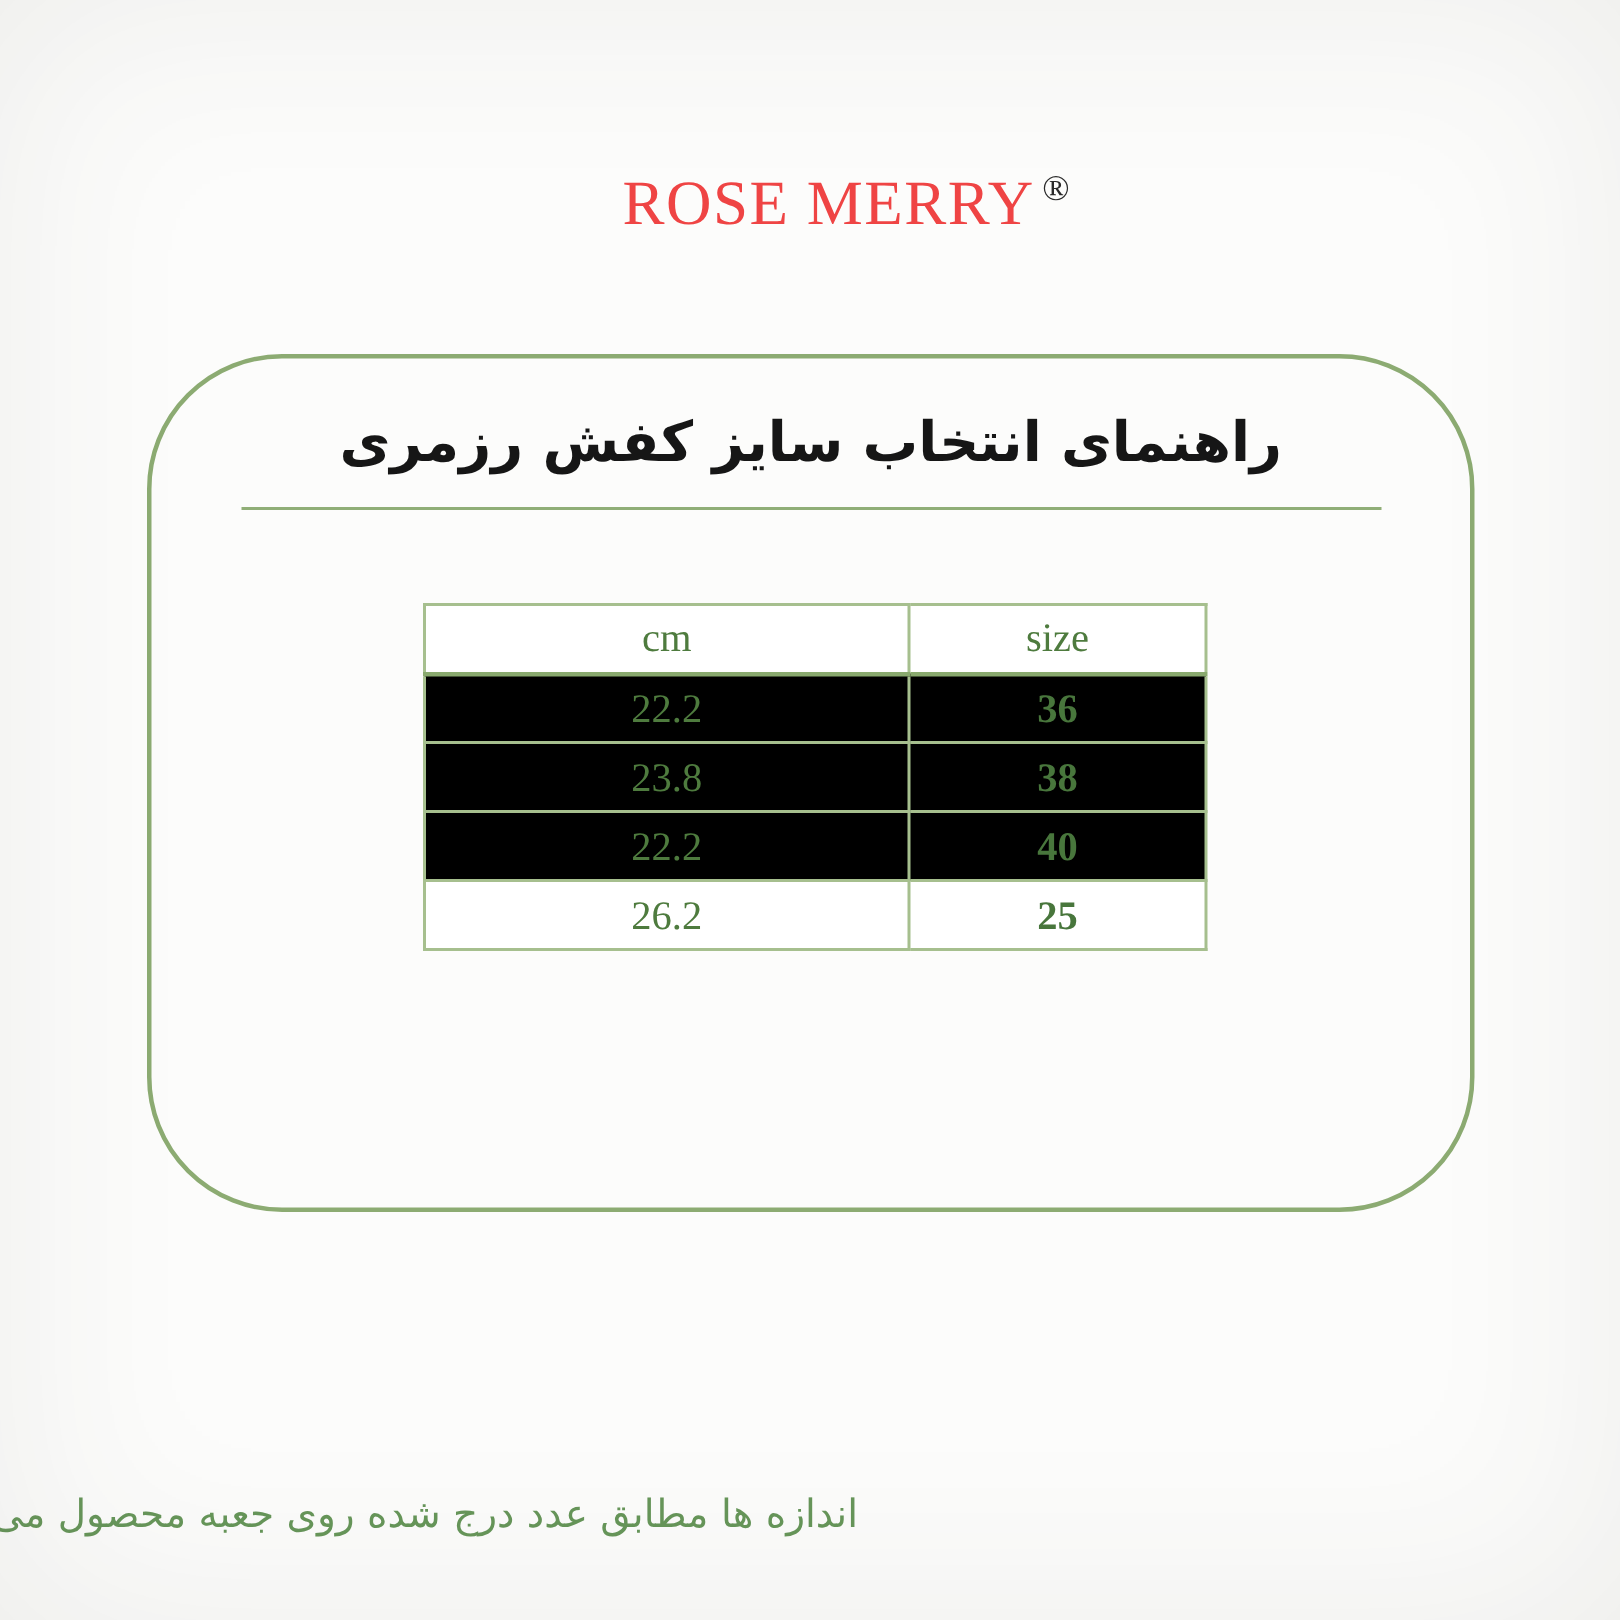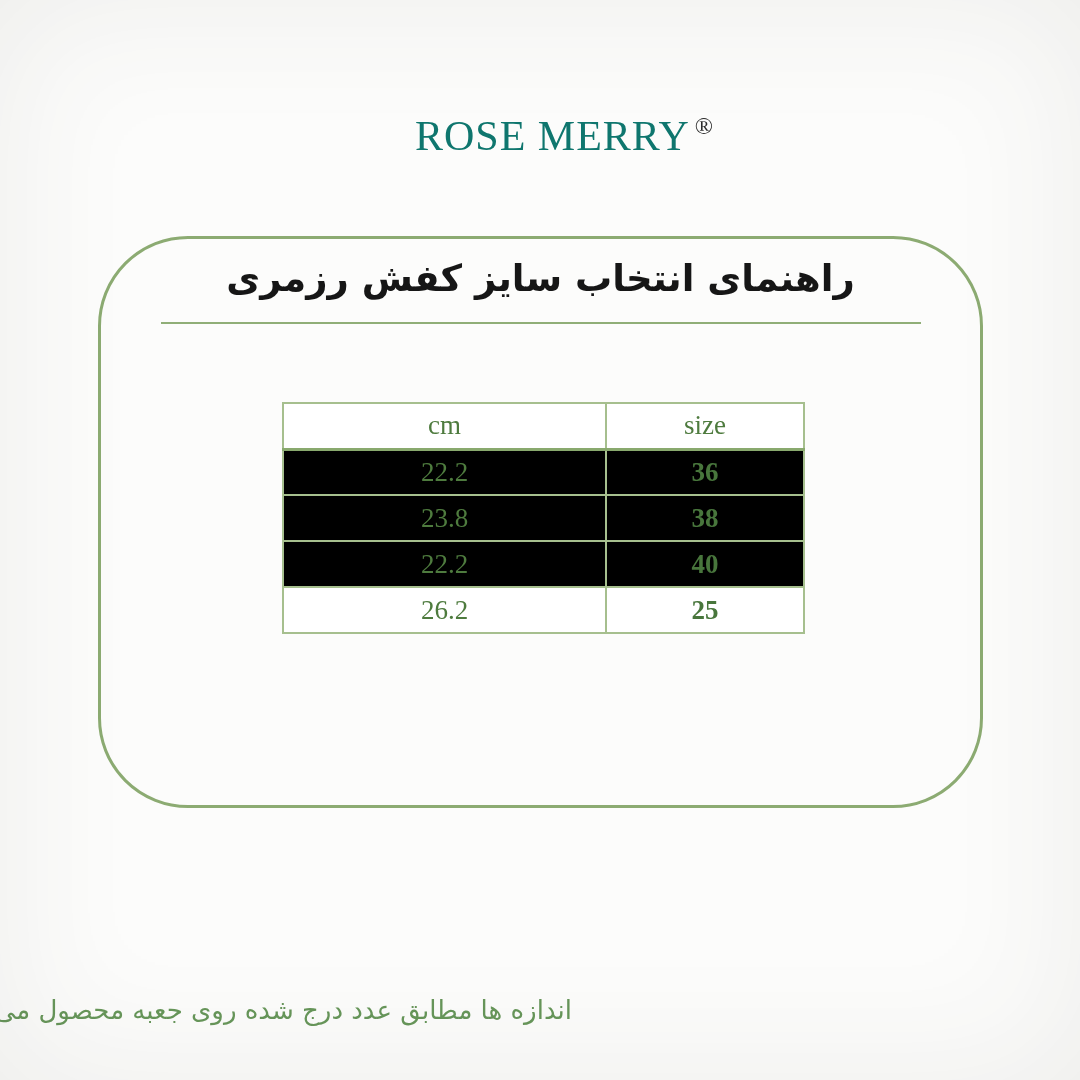--- a/index.html
+++ b/index.html
@@ -35,7 +35,7 @@
     font-family: "Liberation Serif", serif;
     font-size: 42px;
     letter-spacing: 1px;
-    color: #0f766e;
+    color: #ef4444;
     margin-left: 48px;
   }
   .reg-mark {

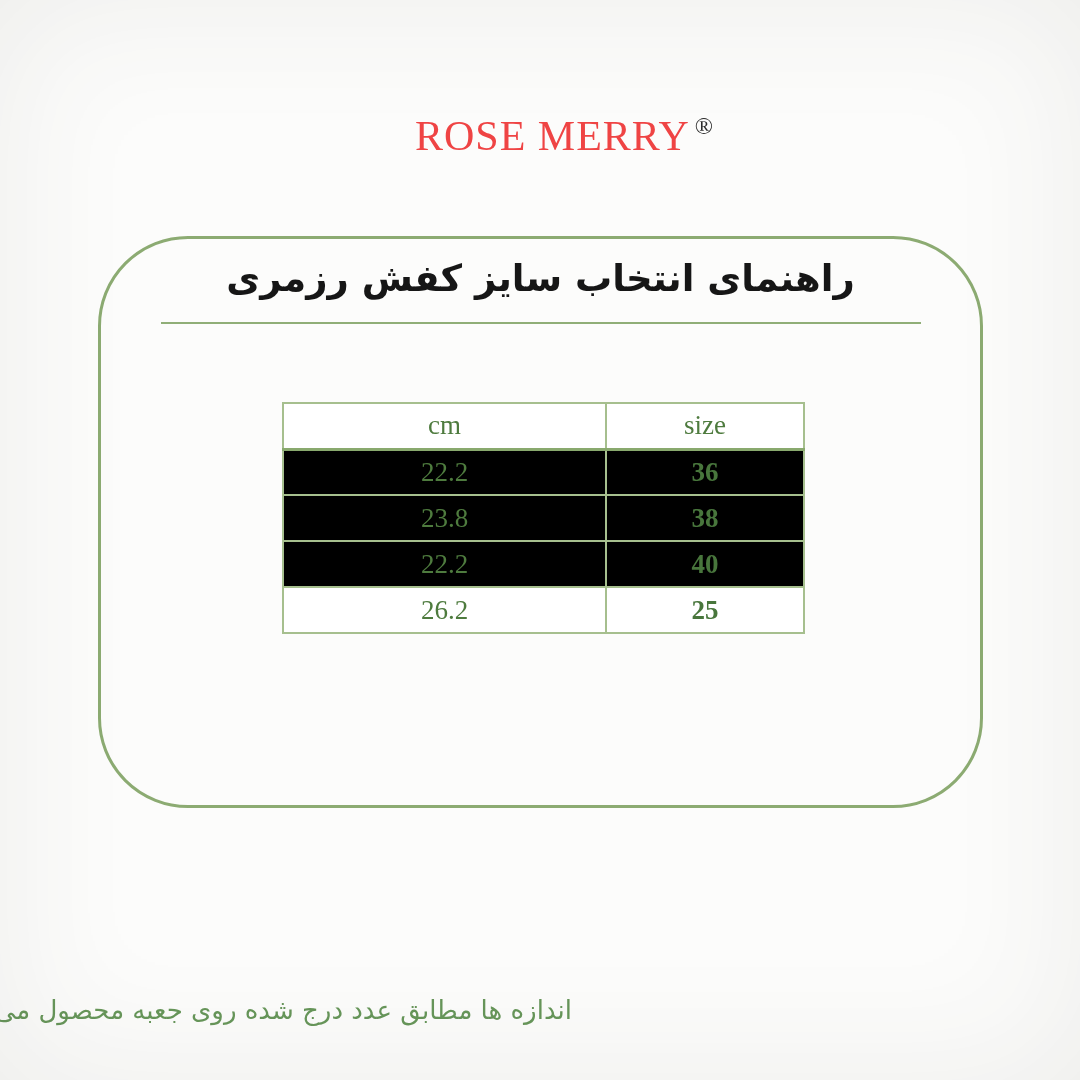--- a/index.html
+++ b/index.html
@@ -59,7 +59,7 @@
     background: transparent;
   }
   .guide-title {
-    margin-top: 18px;
+    margin-top: 34px;
     text-align: center;
     direction: rtl;
     font-family: "DejaVu Sans", sans-serif;

